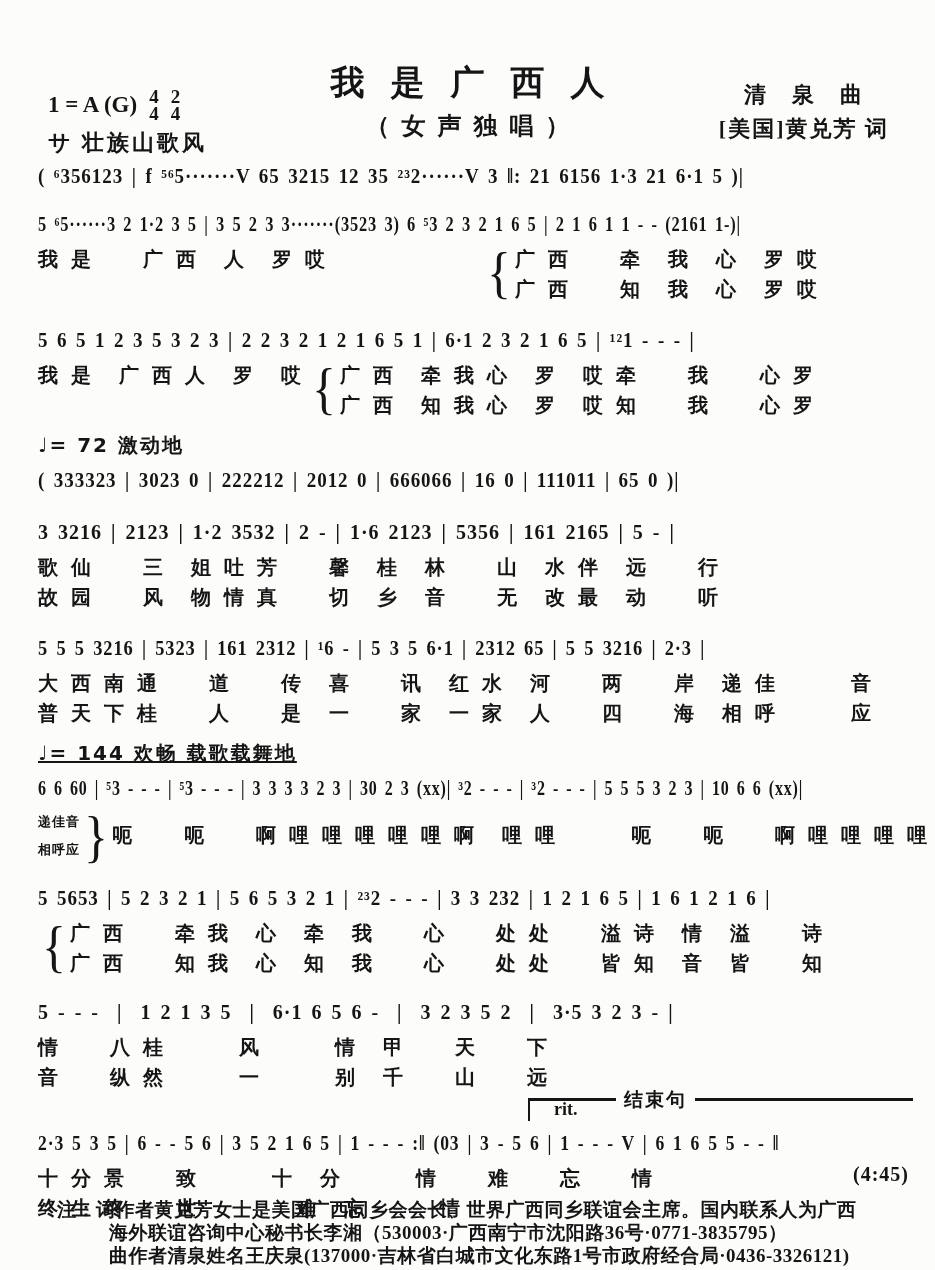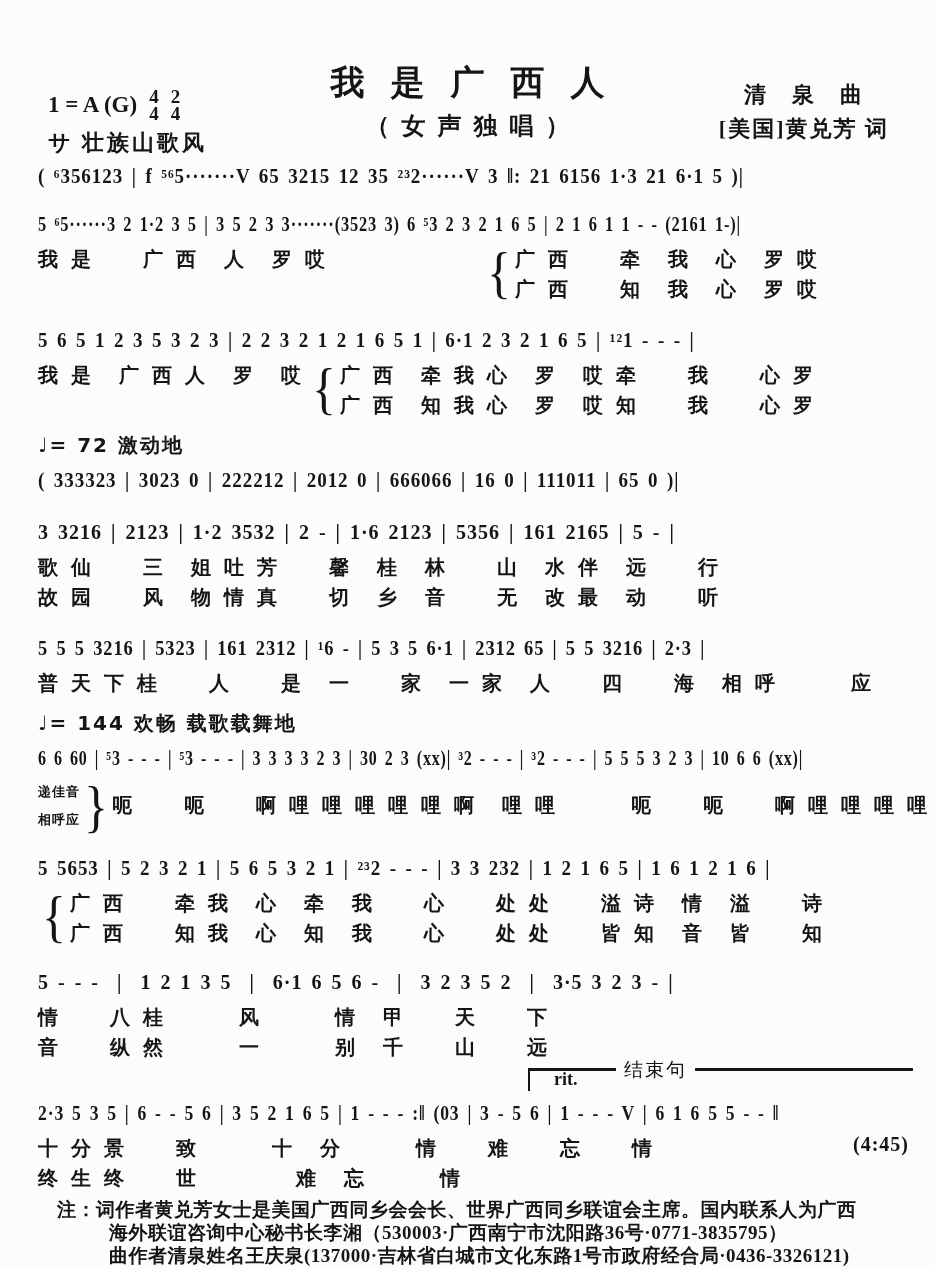--- a/index.html
+++ b/index.html
@@ -147,6 +147,7 @@
 
     <div id="s6">
       <div><span class="music sq92">5 5 5 3216 | 5323 | 161 2312 | ¹6 - | 5 3 5 6·1 | 2312 65 | 5 5 3216 | 2·3 |</span></div>
+      <div class="lyric">大 西 南 通　　道　　传　喜　　讯　红 水　河　　两　　岸　递 佳　　　音</div>
       <div class="lyric">普 天 下 桂　　人　　是　一　　家　一 家　人　　四　　海　相 呼　　　应</div>
     </div>
 

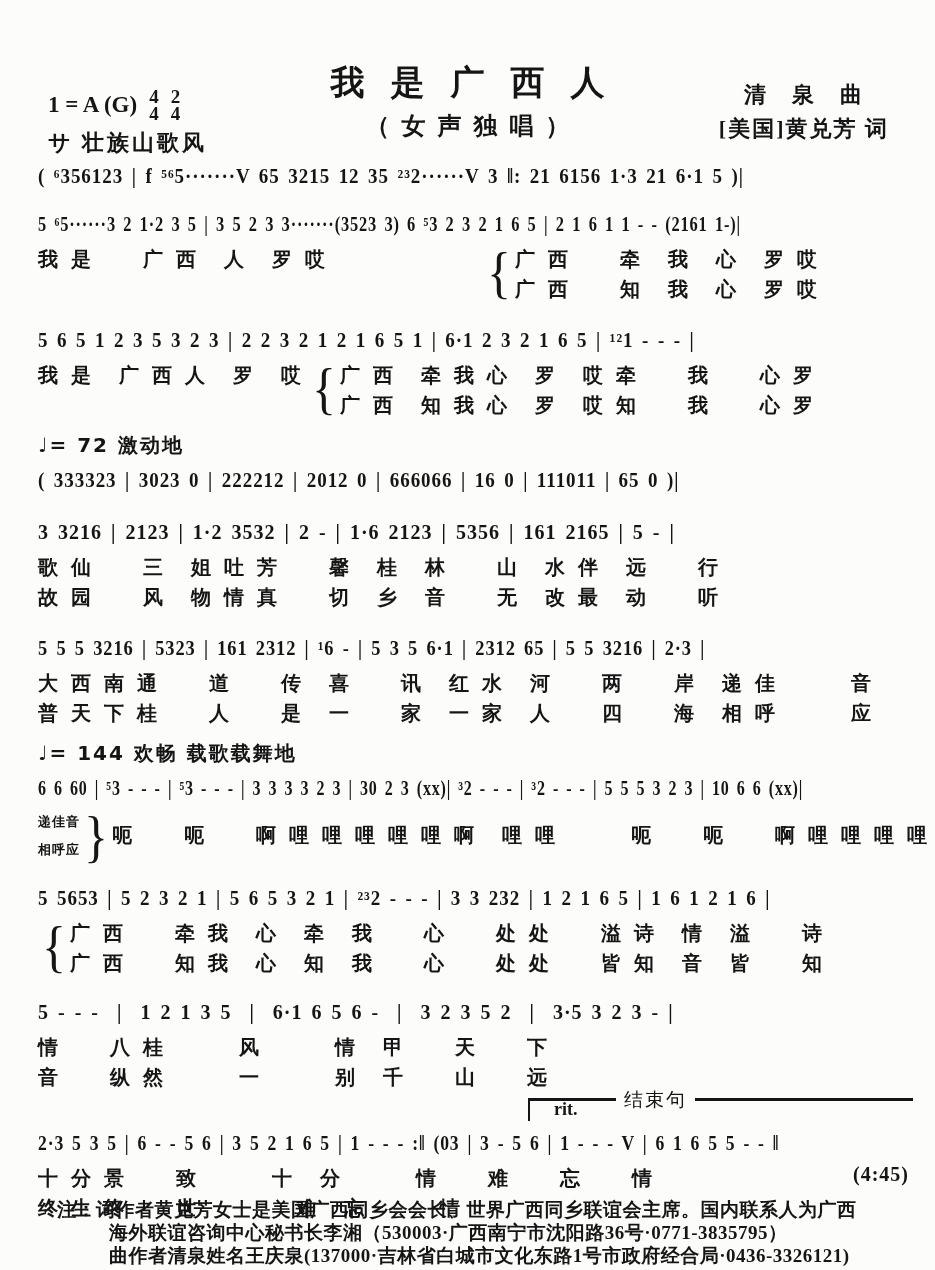--- a/index.html
+++ b/index.html
@@ -54,7 +54,7 @@
     font-family:"DejaVu Sans","Liberation Serif",sans-serif;
     font-weight:bold;font-size:20px;line-height:26px;letter-spacing:2px;
   }
-  .t1{margin-top:12px;} .t2{margin-top:12px;}
+  .t1{margin-top:12px;} .t2{margin-top:12px;text-decoration:underline;}
   #s2{margin-top:8px;} #s3{margin-top:16px;} #s4{margin-top:2px;}
   #s5{margin-top:12px;} #s6{margin-top:16px;} #s7{margin-top:2px;}
   #s8{margin-top:14px;} #s9{margin-top:14px;} #s10{margin-top:6px;}

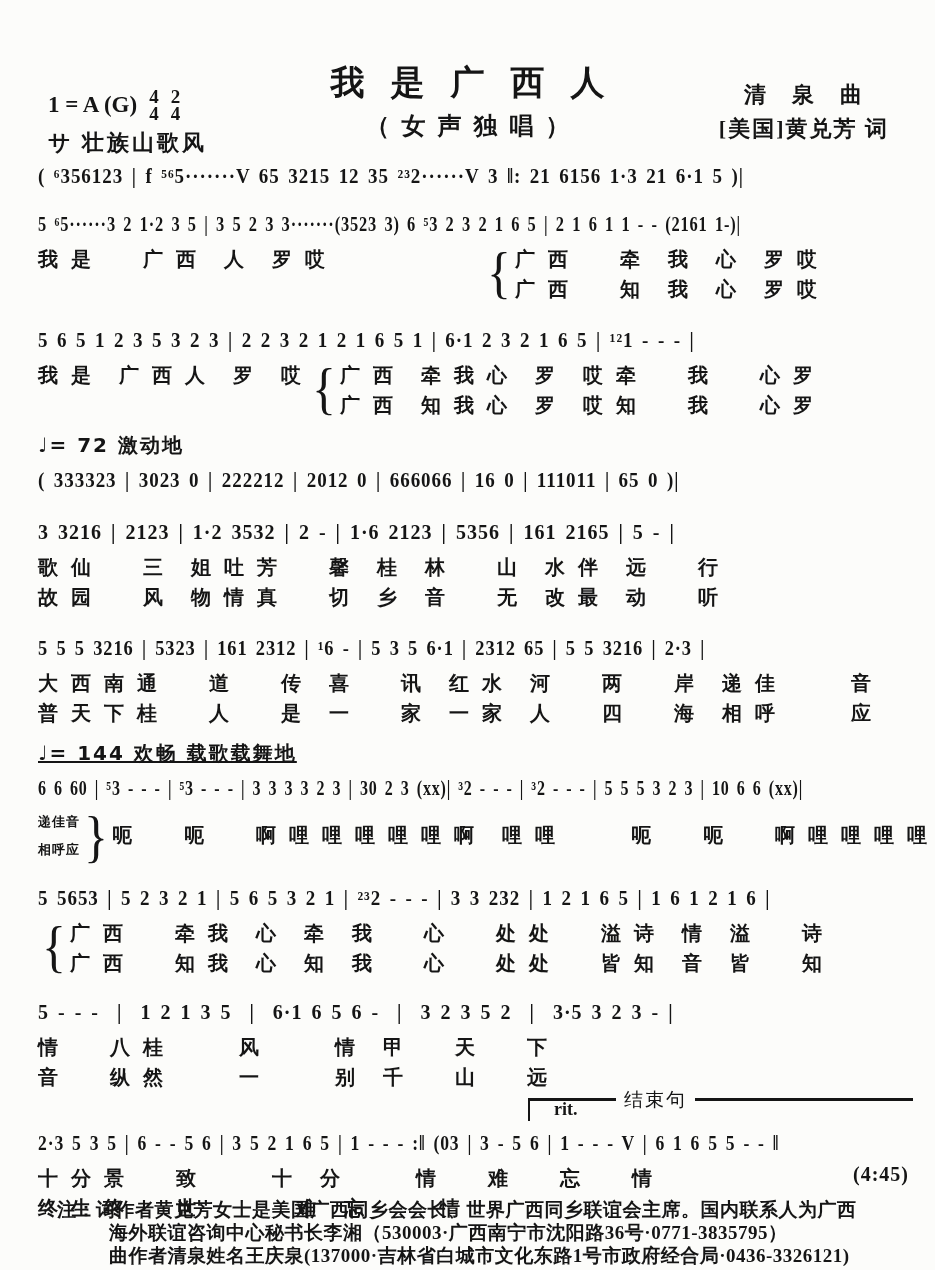--- a/index.html
+++ b/index.html
@@ -66,7 +66,7 @@
   .rit{position:absolute;left:24px;top:-2px;font-size:18px;font-weight:bold;text-align:right;}
   .ending-label{
     position:absolute;left:86px;top:-14px;background:#fcfcfa;
-    padding:0 8px;font-size:19px;font-weight:normal;letter-spacing:2px;
+    padding:0 8px;font-size:19px;font-weight:bold;letter-spacing:2px;
   }
   .s10lyr{position:relative;}
   .duration{position:absolute;right:4px;top:0;font-size:20px;font-weight:bold;letter-spacing:1px;}

